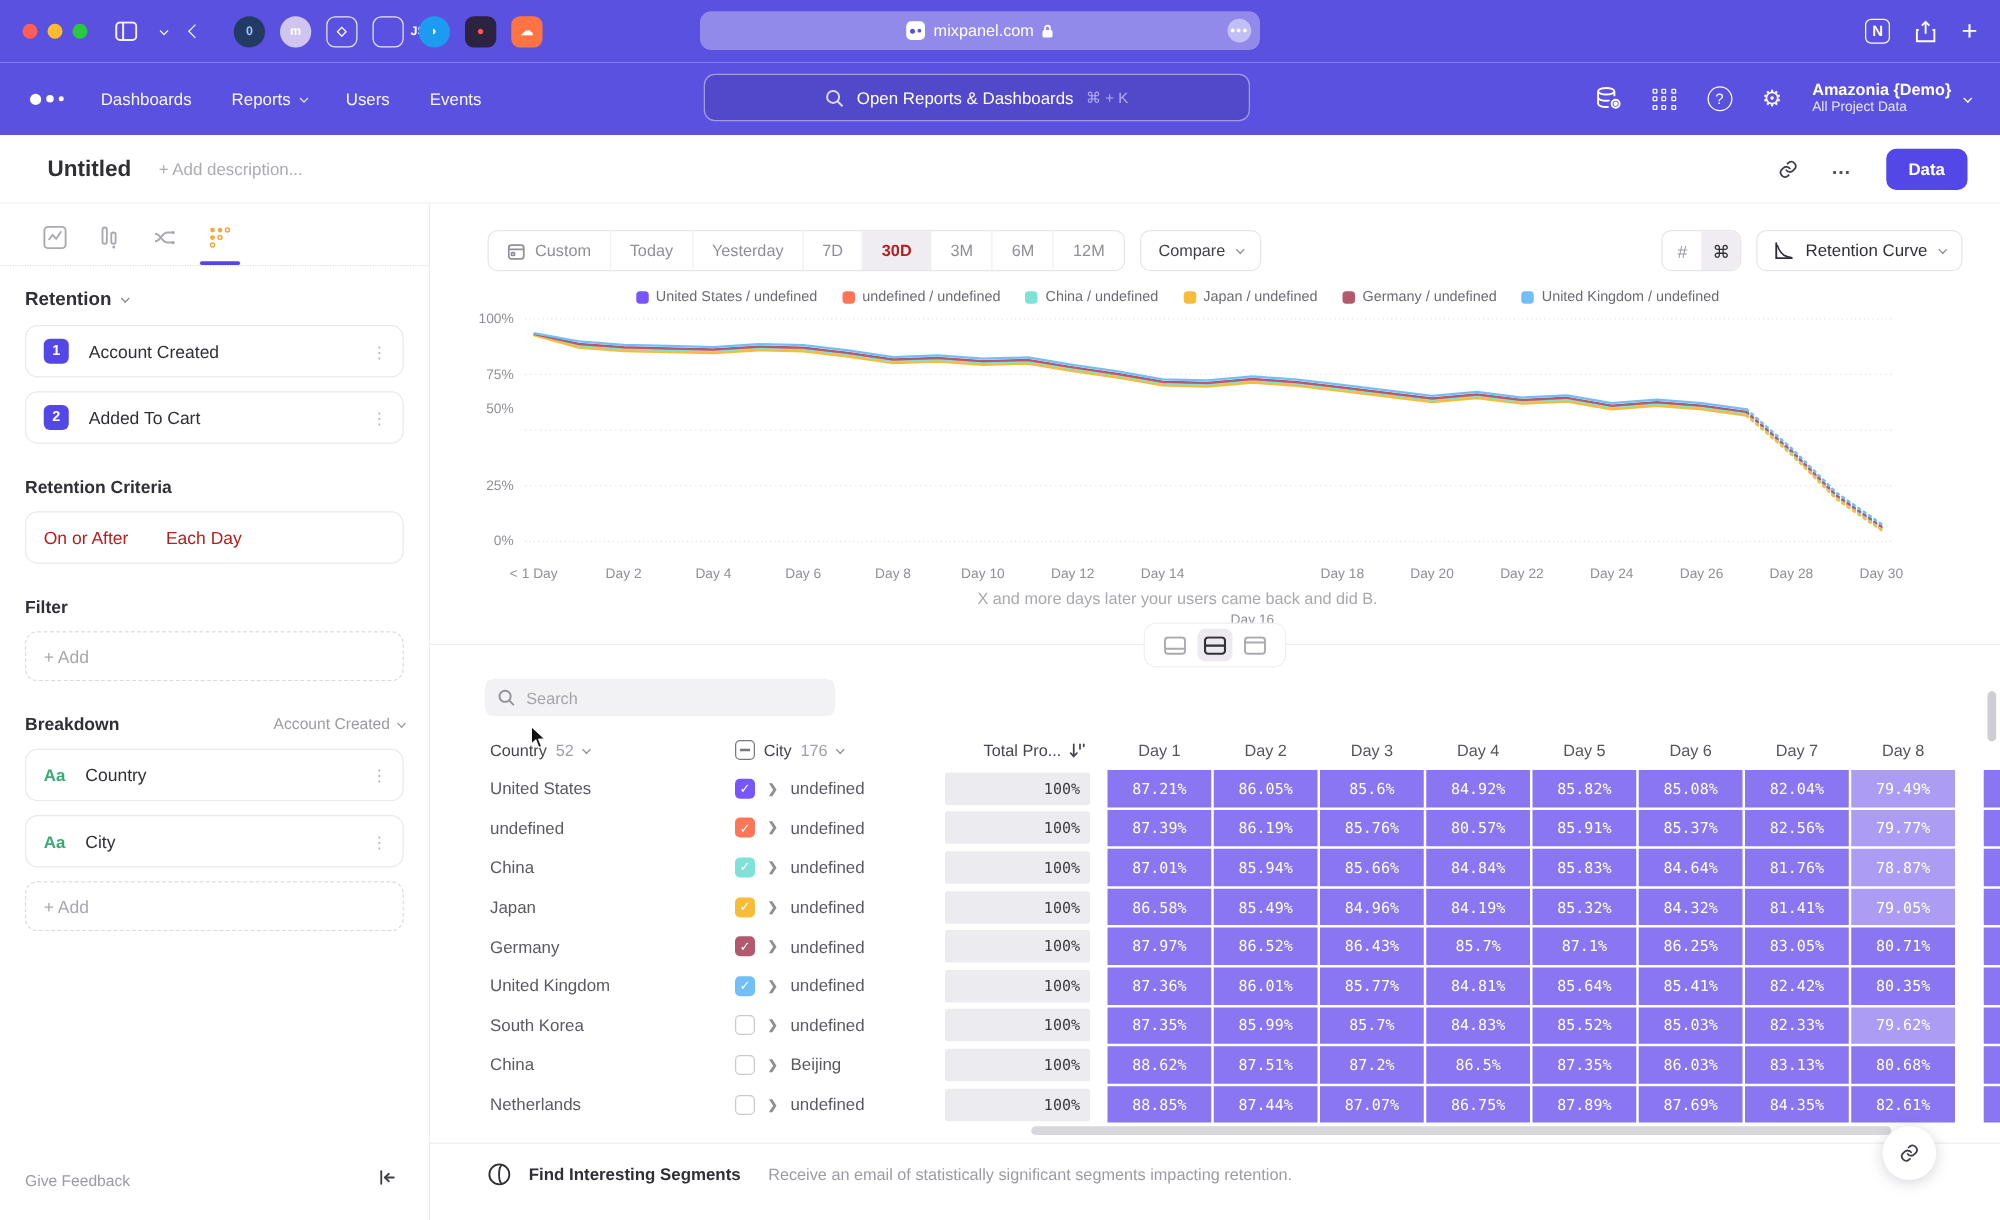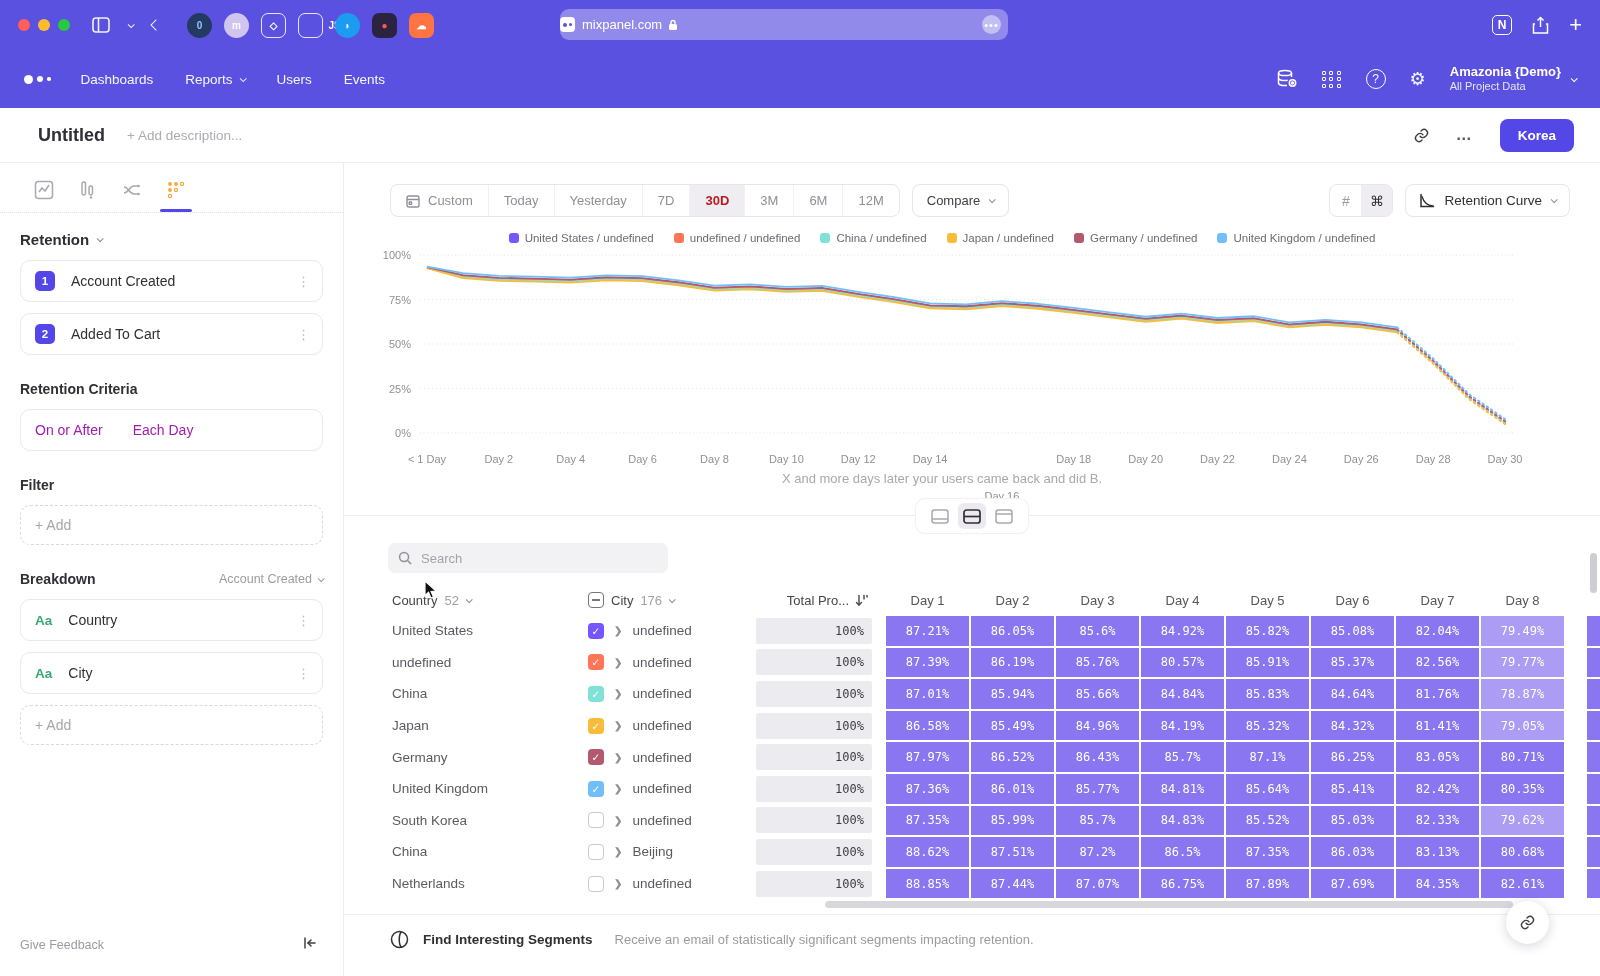--- a/index.html
+++ b/index.html
@@ -12,7 +12,7 @@
   .bicon { color:rgba(255,255,255,.92); margin:0 9px; display:flex; align-items:center; }
   .ext { width:25px; height:25px; border-radius:7px; margin:0 6px; display:flex; align-items:center; justify-content:center; font-size:10px; font-weight:bold; color:#fff; }
   .ext.outline { border:1.5px solid rgba(255,255,255,.85); background:transparent; }
-  .url-pill { position:absolute; left:560px; top:9px; width:448px; height:31px; background:rgba(255,255,255,.33); border-radius:9px; display:flex; align-items:center; color:#fff; font-size:13px; }
+  .url-pill { position:absolute; left:560px; top:9px; width:448px; height:31px; background:rgba(255,255,255,.33); border-radius:9px; display:flex; align-items:center; justify-content:center; color:#fff; font-size:13px; }
   .fav { width:15px; height:15px; background:#fff; border-radius:4px; display:flex; align-items:center; justify-content:center; margin-right:7px; }
   .fav i { width:4px; height:4px; border-radius:50%; background:#5B51E1; display:inline-block; }
   .fav i+i { width:3px; height:3px; margin-left:1.5px; }

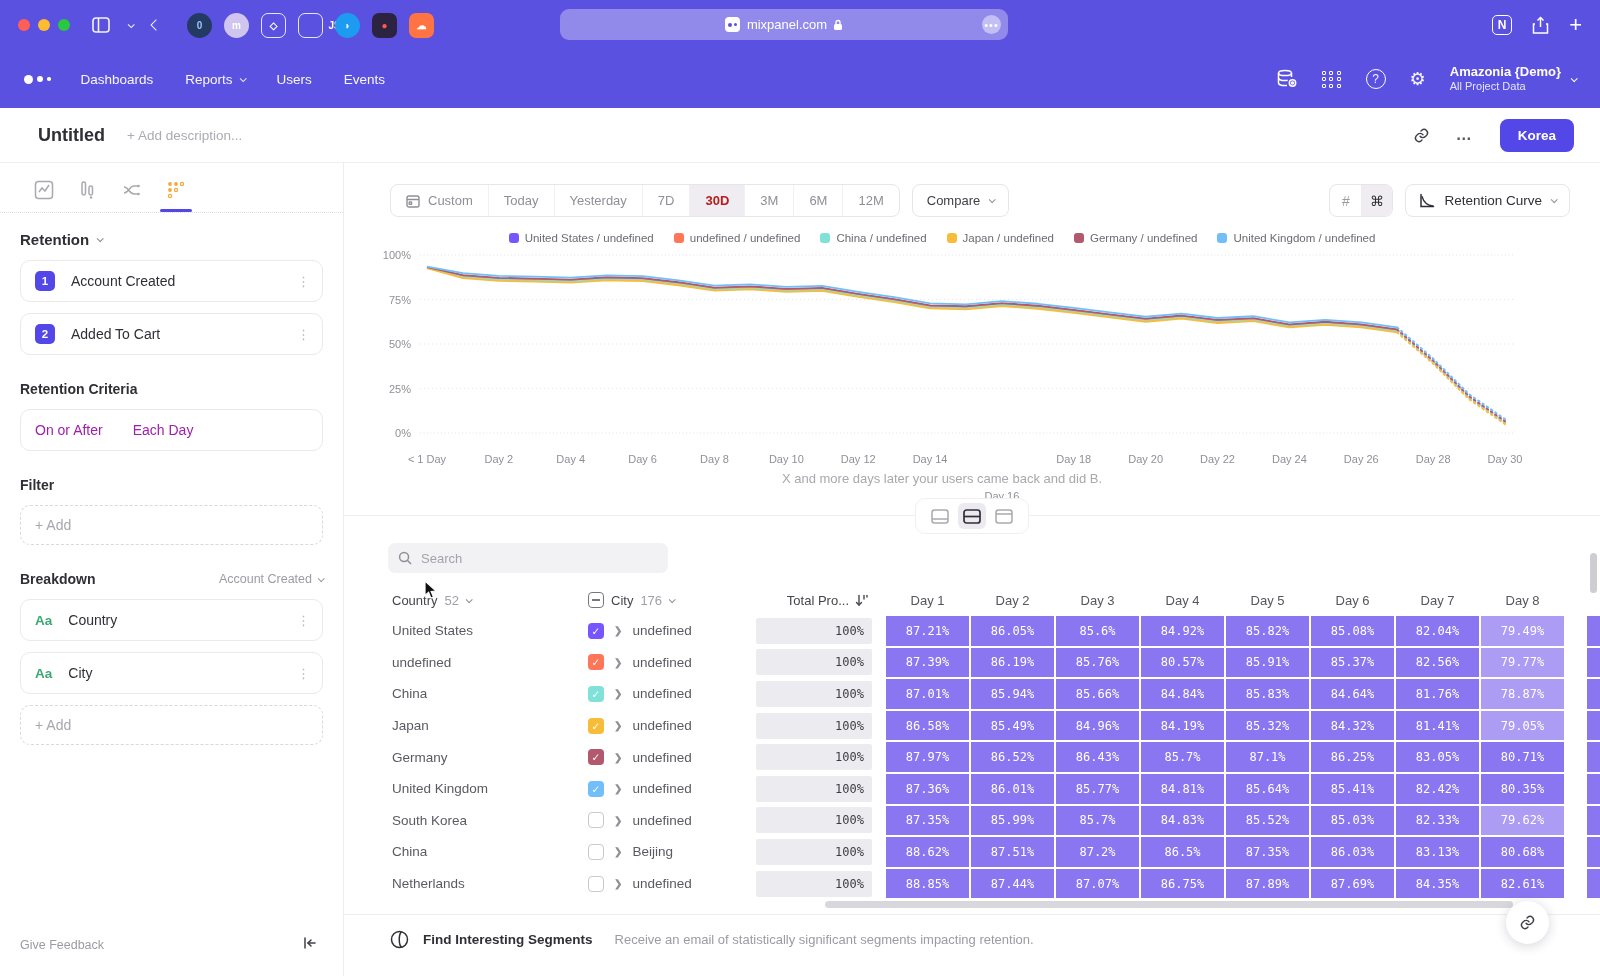--- a/index.html
+++ b/index.html
@@ -225,6 +225,14 @@
           <span>Events</span>
         </span>
       </span>
+    <div class="nav-search">
+      <svg width="15" height="15" viewBox="0 0 15 15" fill="none" stroke="rgba(255,255,255,.8)" stroke-width="1.6">
+          <circle cx="6.5" cy="6.5" r="4.8"></circle>
+          <line x1="10.2" y1="10.2" x2="14" y2="14"></line>
+        </svg>
+      <span>Open Reports &amp; Dashboards</span>
+      <span class="sc">⌘ + K</span>
+    </div>
     <div class="an-right">
       <span class="an-ic">
         <svg width="22" height="20" viewBox="0 0 22 20" fill="none" stroke="#fff" stroke-width="1.5">

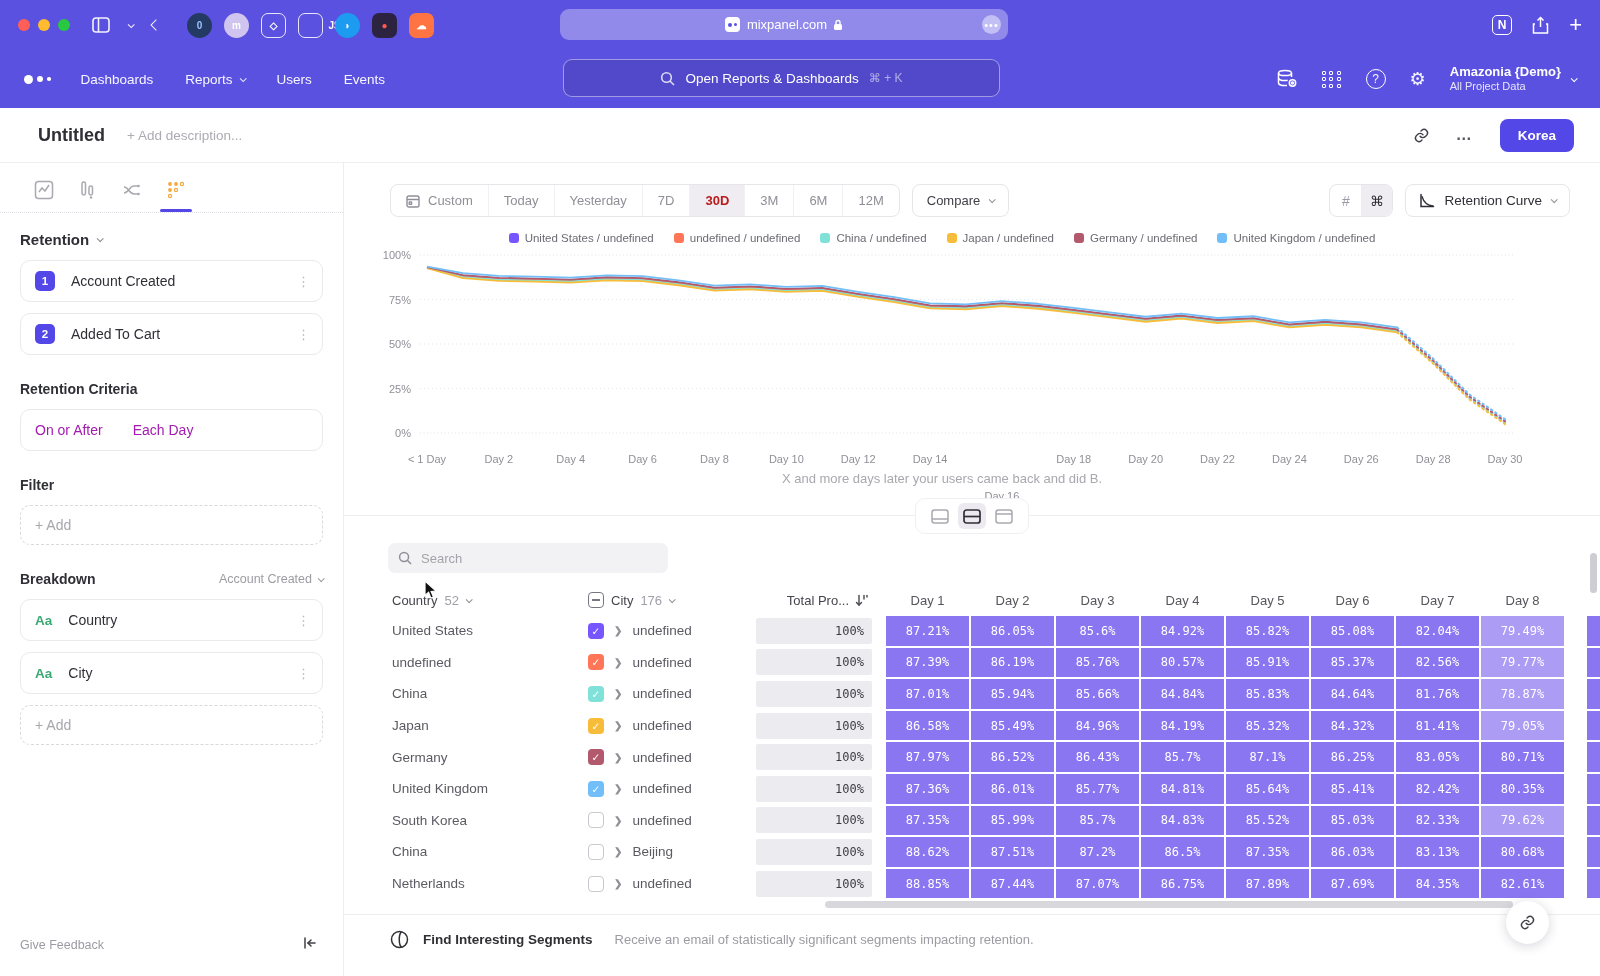--- a/index.html
+++ b/index.html
@@ -277,7 +277,7 @@
           </svg>
       </span>
       <span class="ph-ico" style="letter-spacing:2px;font-weight:bold;color:#55555E">…</span>
-      <button class="save-btn">Korea</button>
+      <button class="save-btn">Data</button>
     </span>
   </div>
 

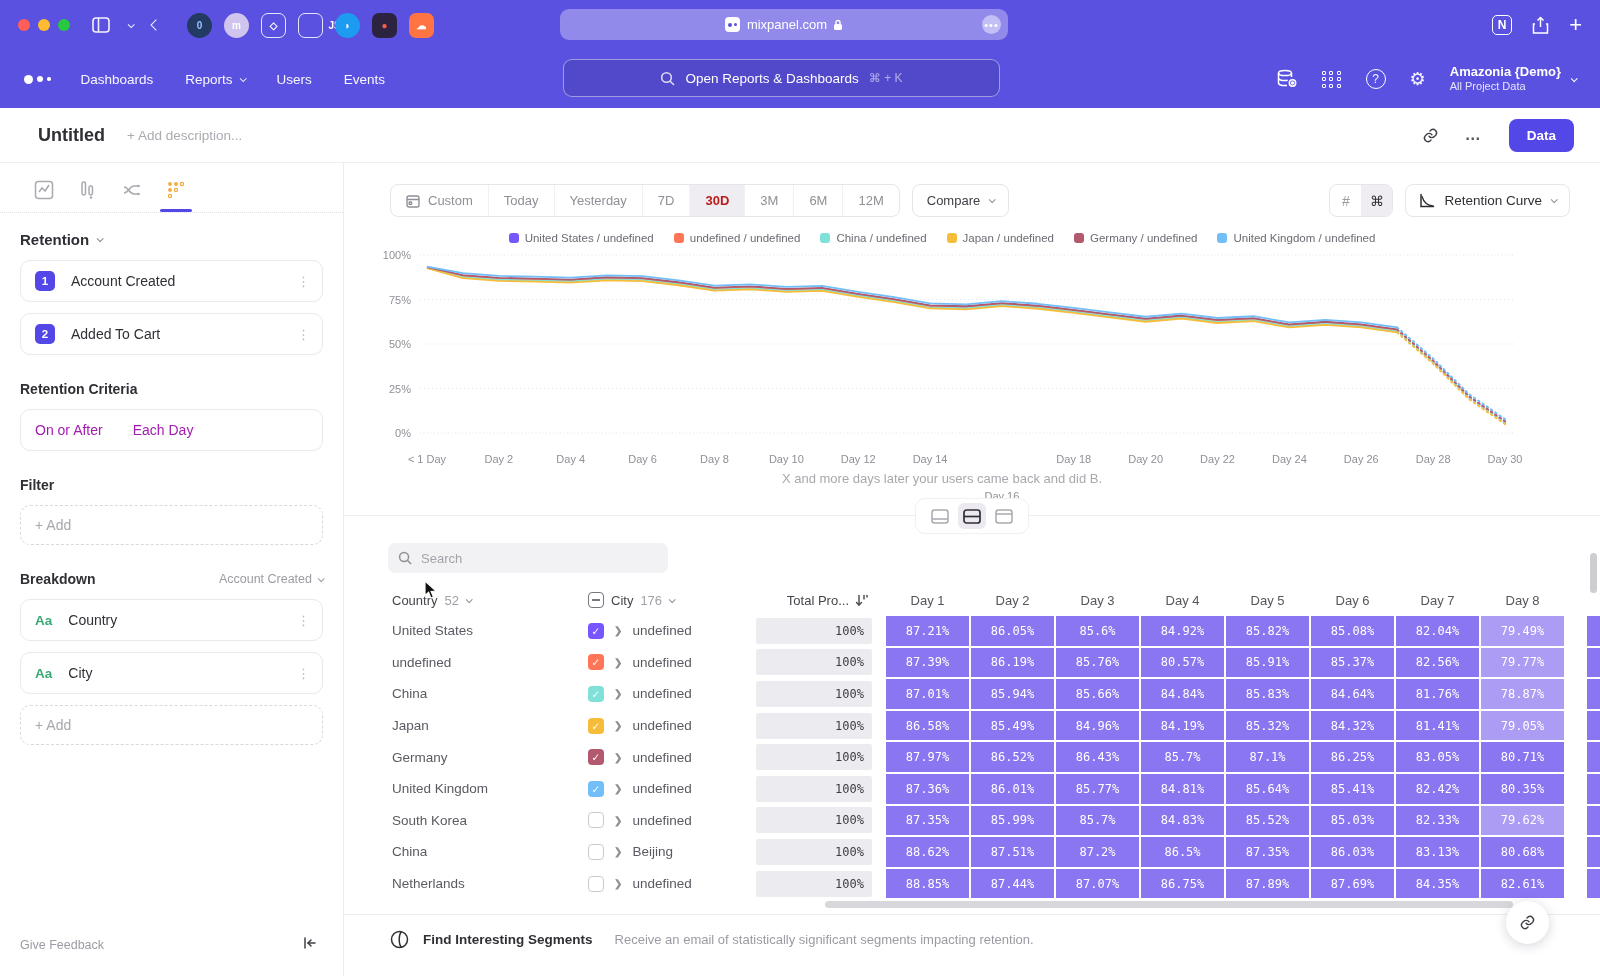--- a/index.html
+++ b/index.html
@@ -468,7 +468,7 @@
         <div id="yticks">
             <div class="ytick" style="top: 180px;">0%</div>
             <div class="ytick" style="top: 135.5px;">25%</div>
-            <div class="ytick" style="top: 91px;">50%</div>
+            <div class="ytick" style="top: 74px;">50%</div>
             <div class="ytick" style="top: 46.5px;">75%</div>
             <div class="ytick" style="top: 2px;">100%</div>
           </div>

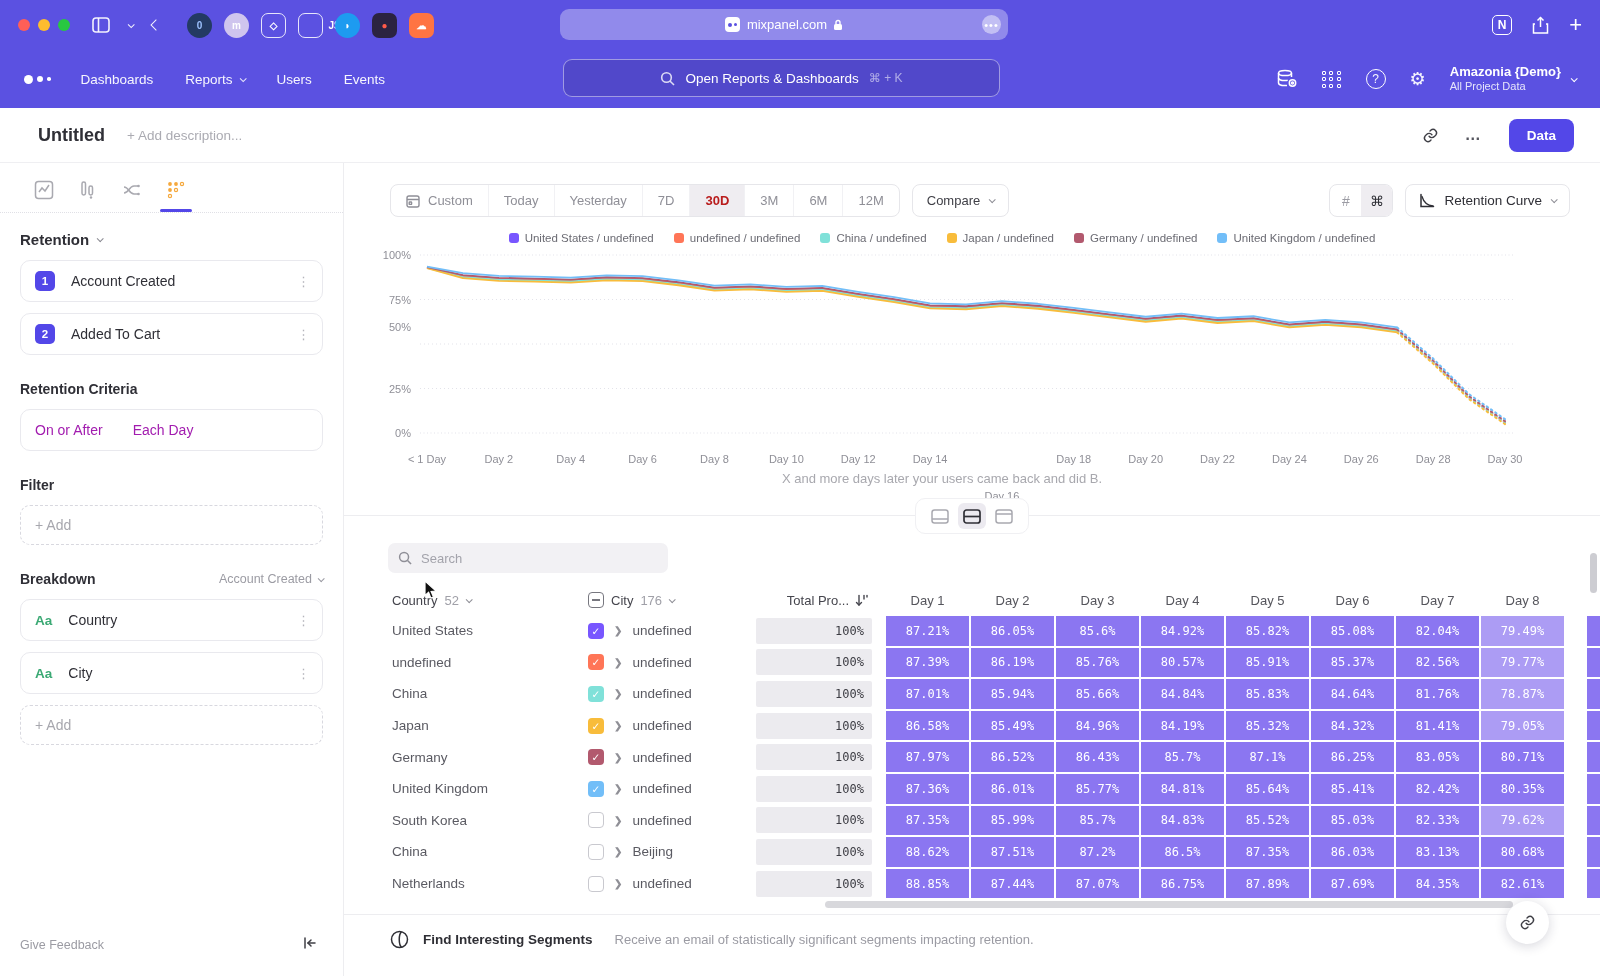--- a/index.html
+++ b/index.html
@@ -64,7 +64,7 @@
   .add-lbl { font-size:14px; color:#A7A7AE; }
   .aa { color:#3BA974; font-weight:bold; font-size:13.5px; margin-right:16px; }
   .crit-card { gap:30px; }
-  .crit-v { font-size:14px; color:#a21caf; }
+  .crit-v { font-size:14px; color:#b91c1c; }
   .bd-scope { margin-left:auto; font-weight:normal; font-size:12.5px; color:#9B9BA3; display:flex; align-items:center; gap:6px; }
   .give-fb { position:absolute; left:20px; bottom:24px; font-size:12.5px; color:#9B9BA3; }
   .collapse { position:absolute; right:26px; bottom:22px; color:#3F3F46; }

